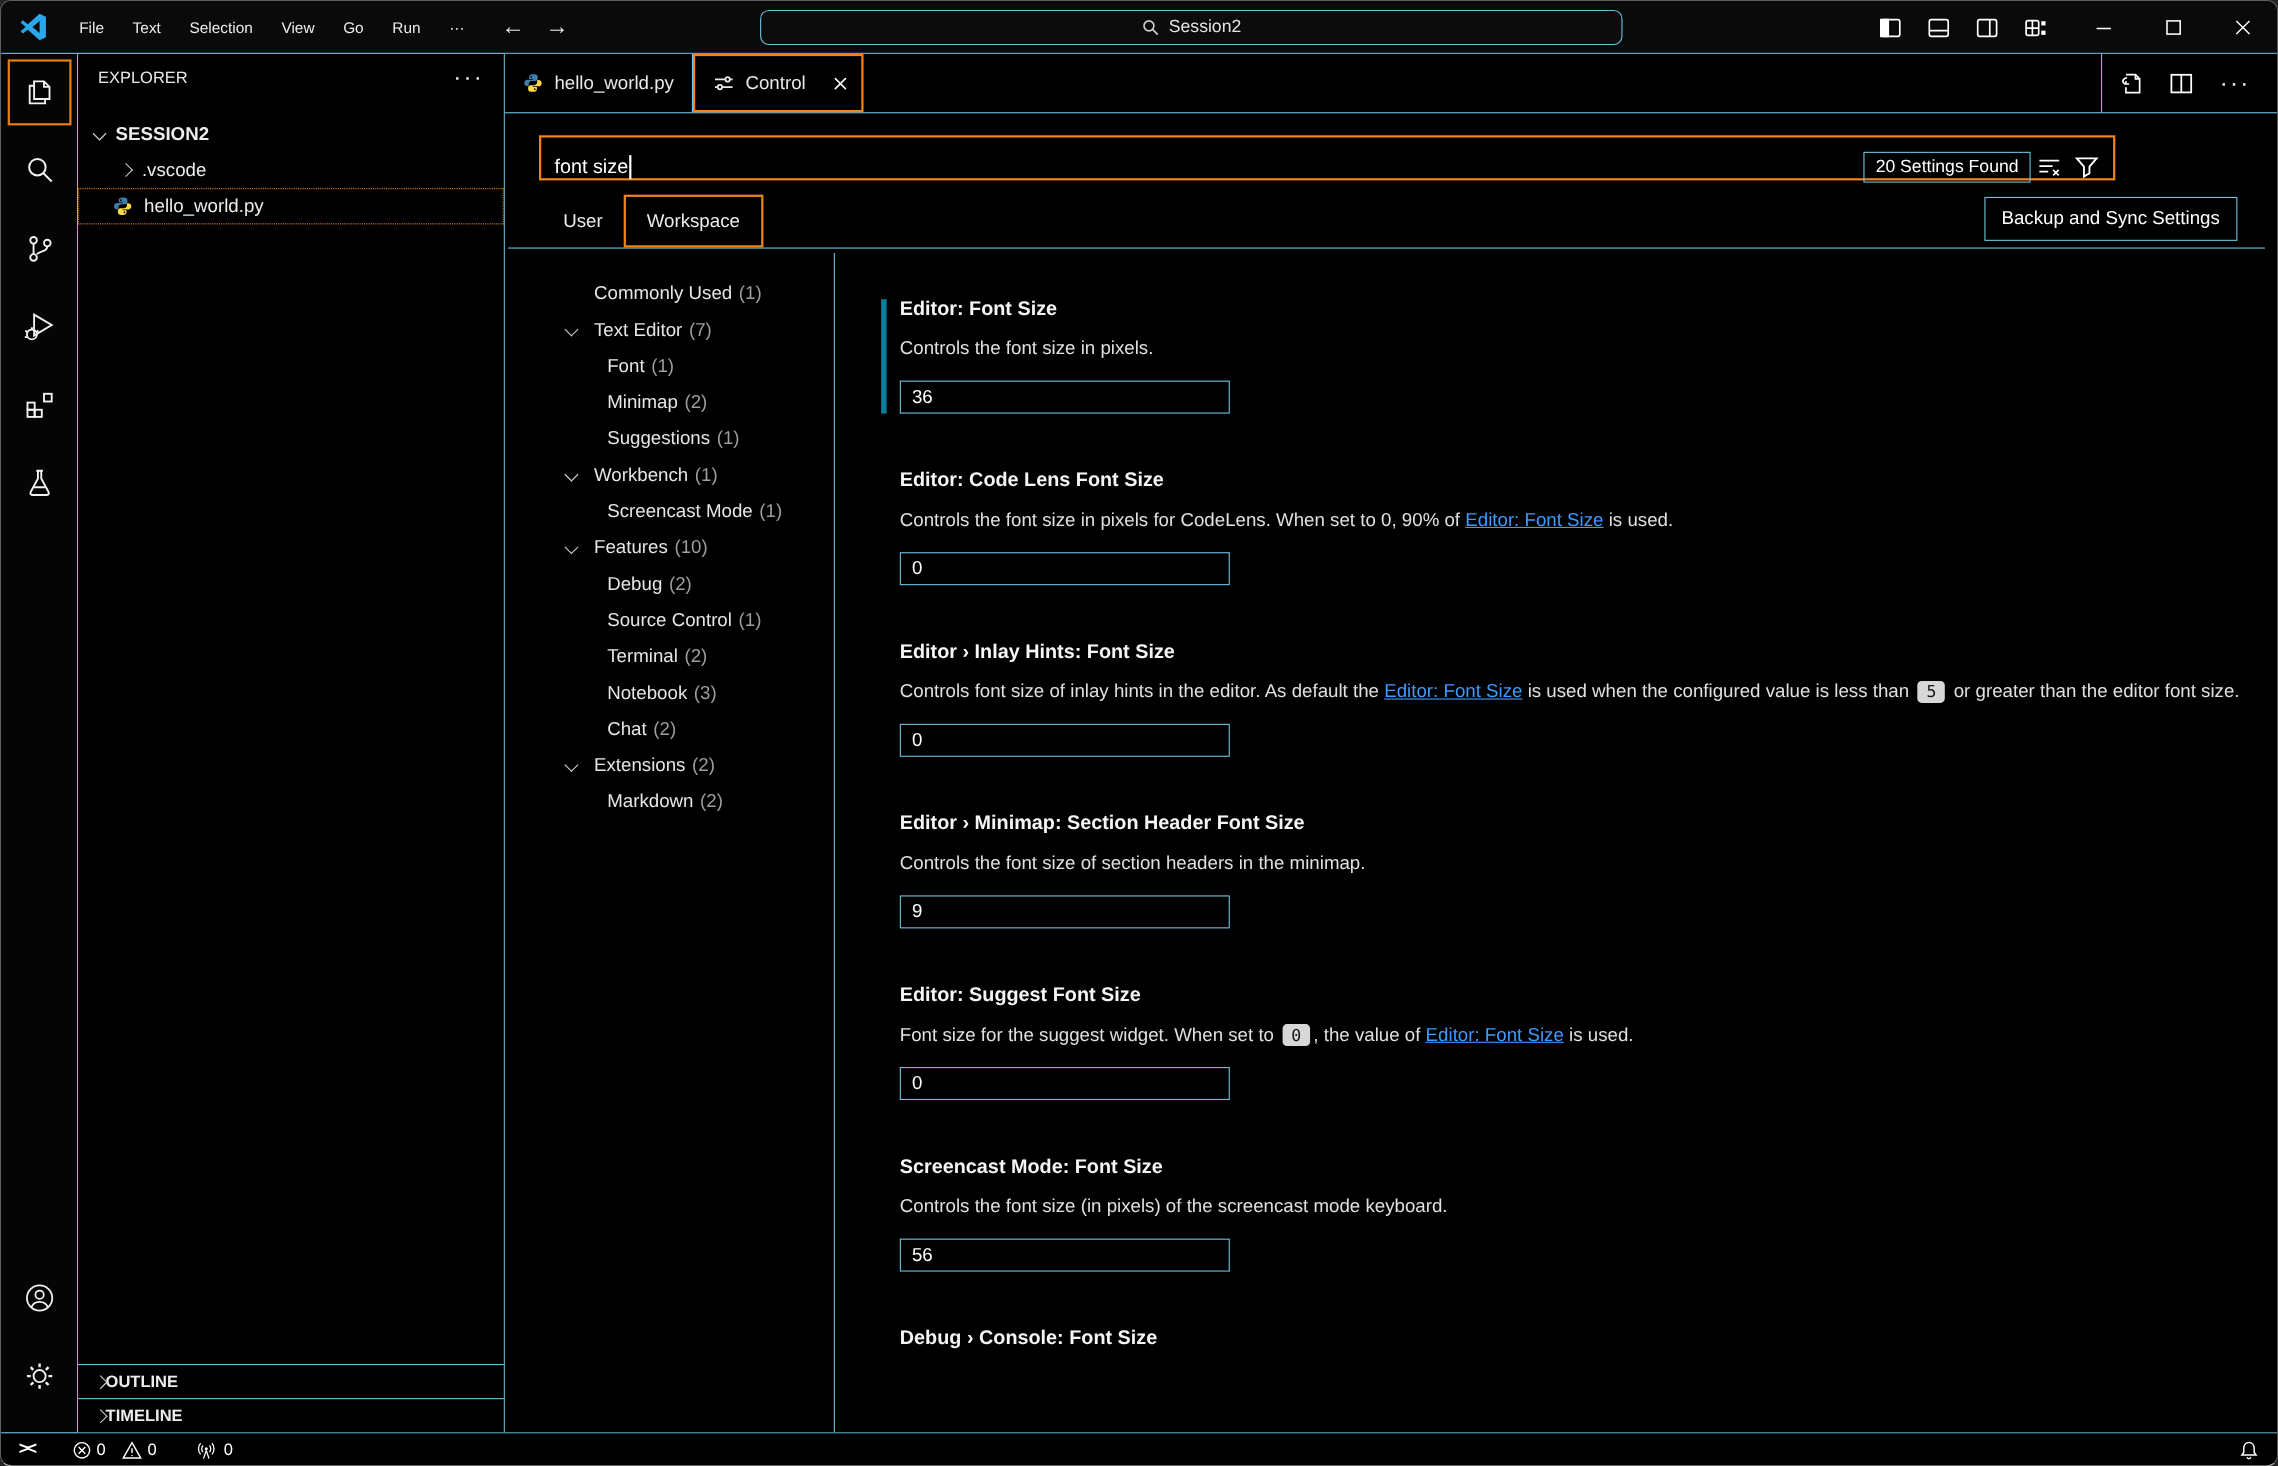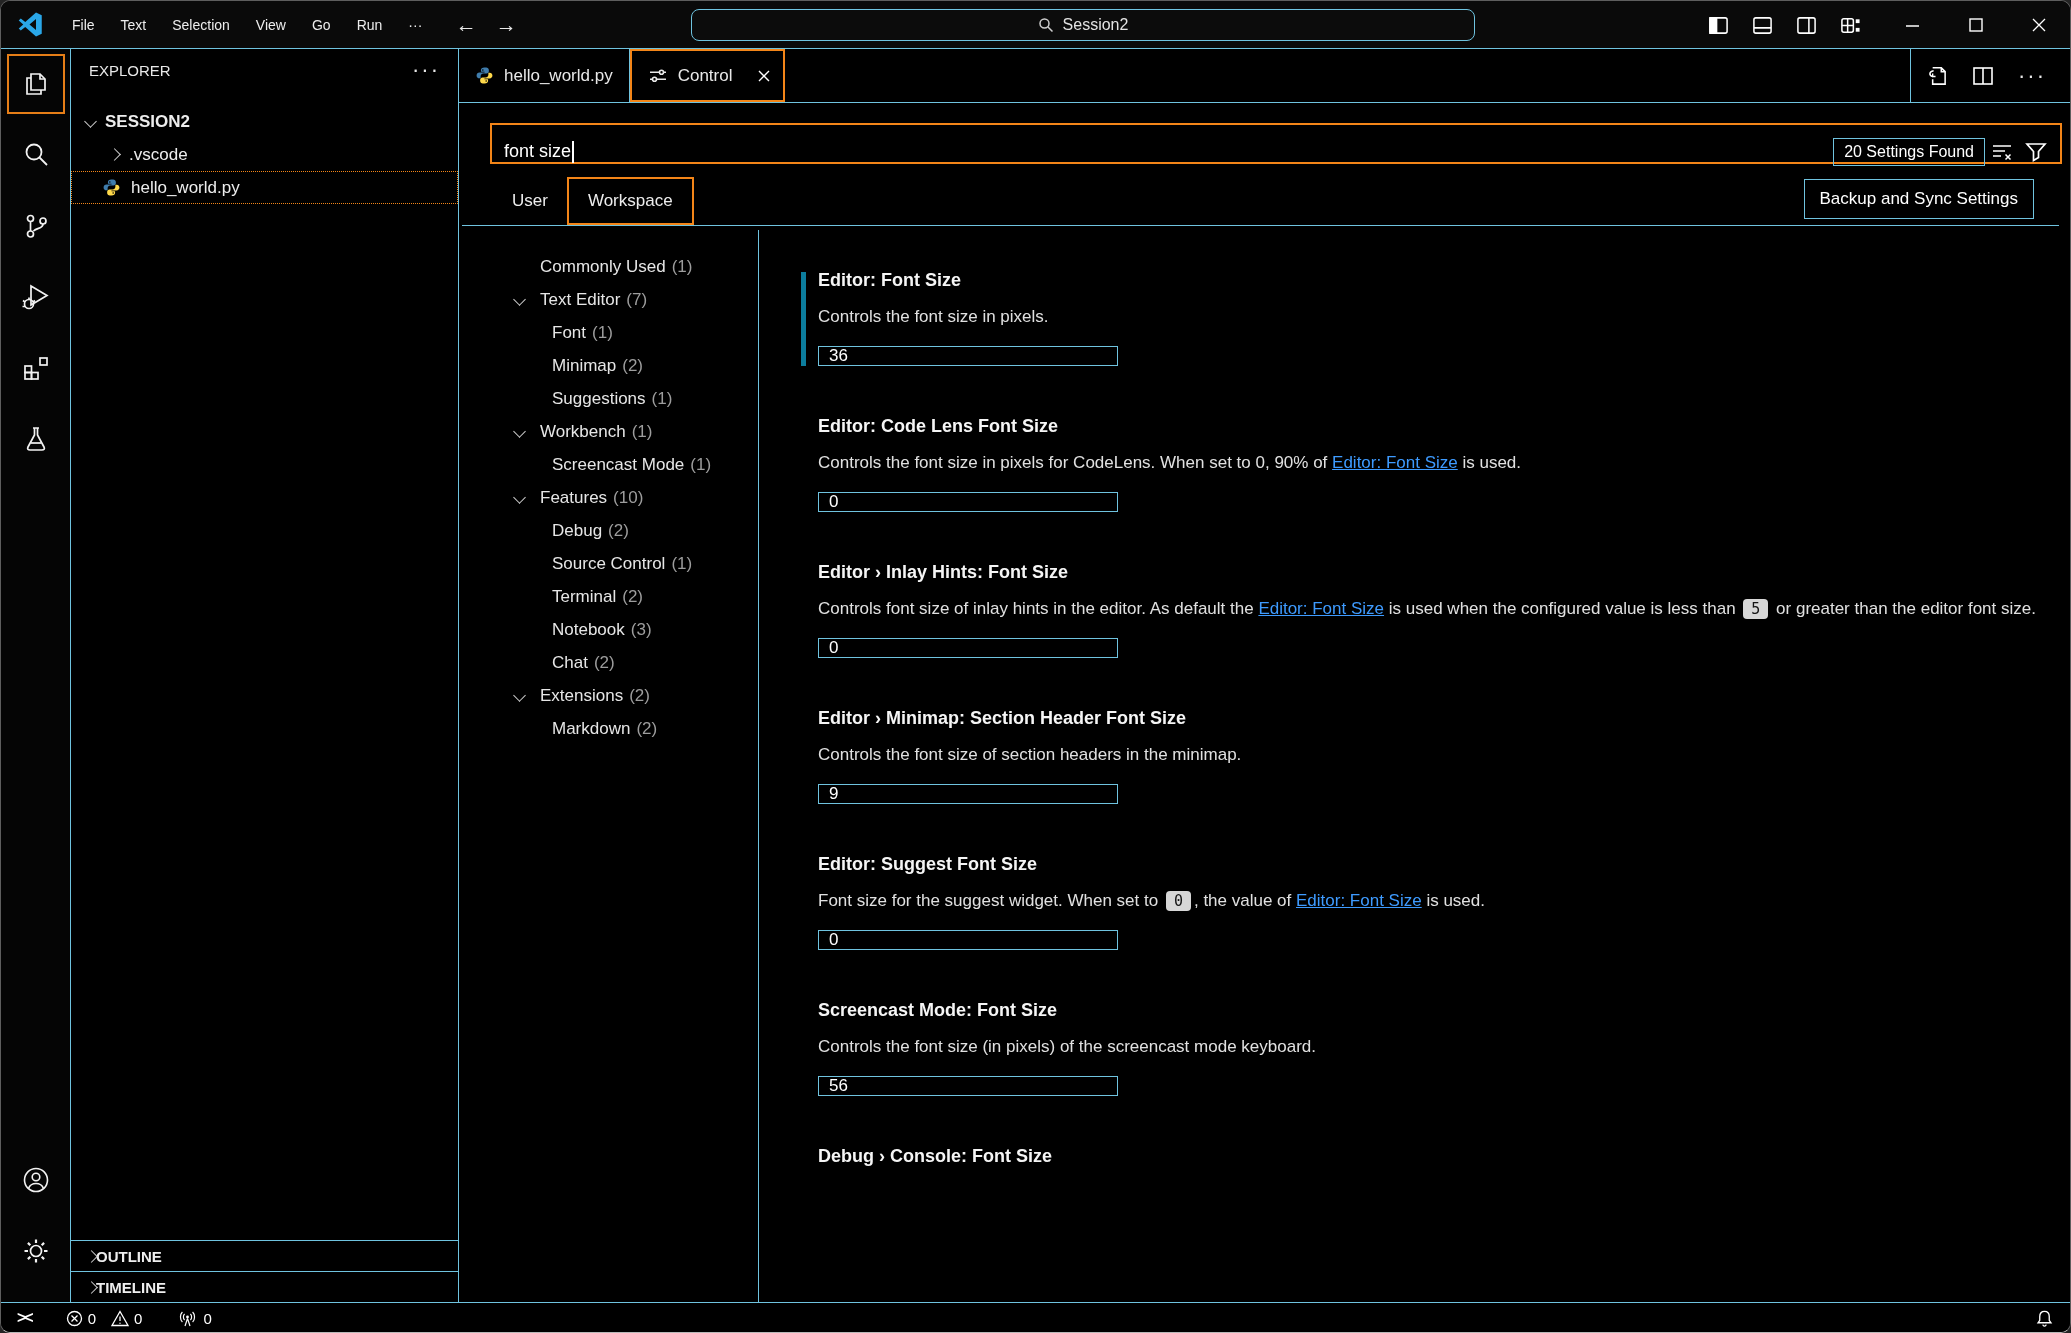--- a/index.html
+++ b/index.html
@@ -68,7 +68,7 @@
 
 
 #settings{flex:1;position:relative;overflow:hidden;font-size:17px}
-#search-box{position:absolute;left:31px;top:20px;width:1572px;height:41px;border:2px solid var(--orange);
+#search-box{position:absolute;left:31px;top:20px;width:1433px;height:41px;border:2px solid var(--orange);
   display:flex;align-items:center;padding:16px 7px 0 12px;background:#000}
 #search-value{font-size:18px;color:#fff}
 .caret{display:inline-block;width:2px;height:22px;background:#fff;margin-left:1px;animation:blink 1s steps(1) infinite}

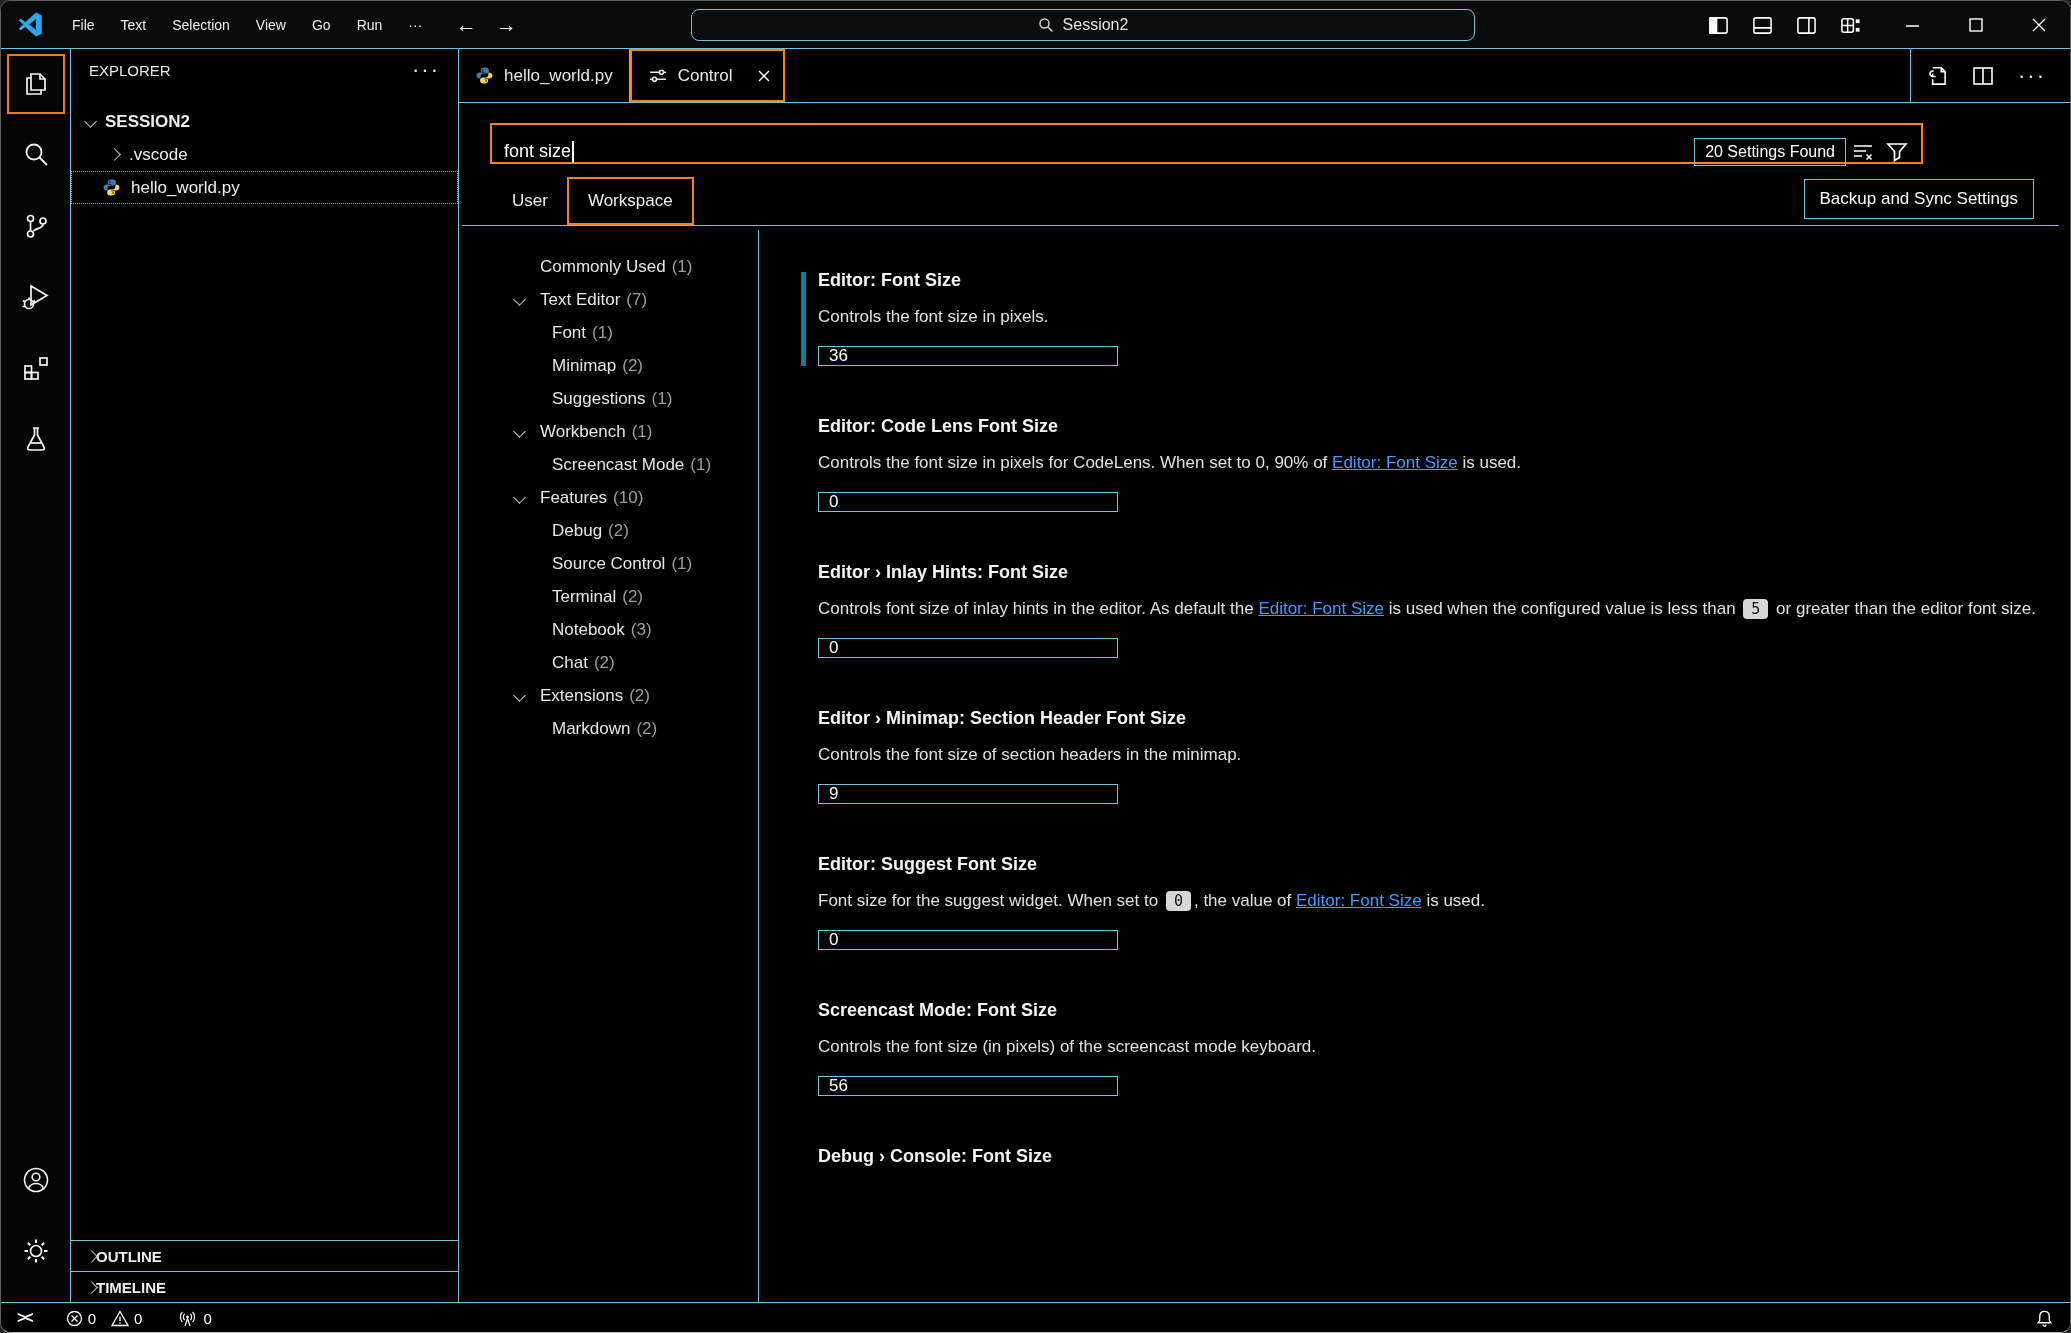--- a/index.html
+++ b/index.html
@@ -97,7 +97,7 @@
 .setting-link{color:var(--link);text-decoration:underline;cursor:pointer}
 .code-badge{background:#d7d7d7;color:#141414;border-radius:4px;padding:1px 8px;margin:0 3px;
   font-family:"DejaVu Sans Mono",monospace;font-size:15px}
-.entry-input{width:300px;height:20px;border:1px solid var(--cb);background:#000;color:#fff;font-size:17px;
+.entry-input{width:300px;height:30px;border:1px solid var(--cb);background:#000;color:#fff;font-size:17px;
   padding:0 10px;font-family:"Liberation Sans",sans-serif;display:block}
 
 

